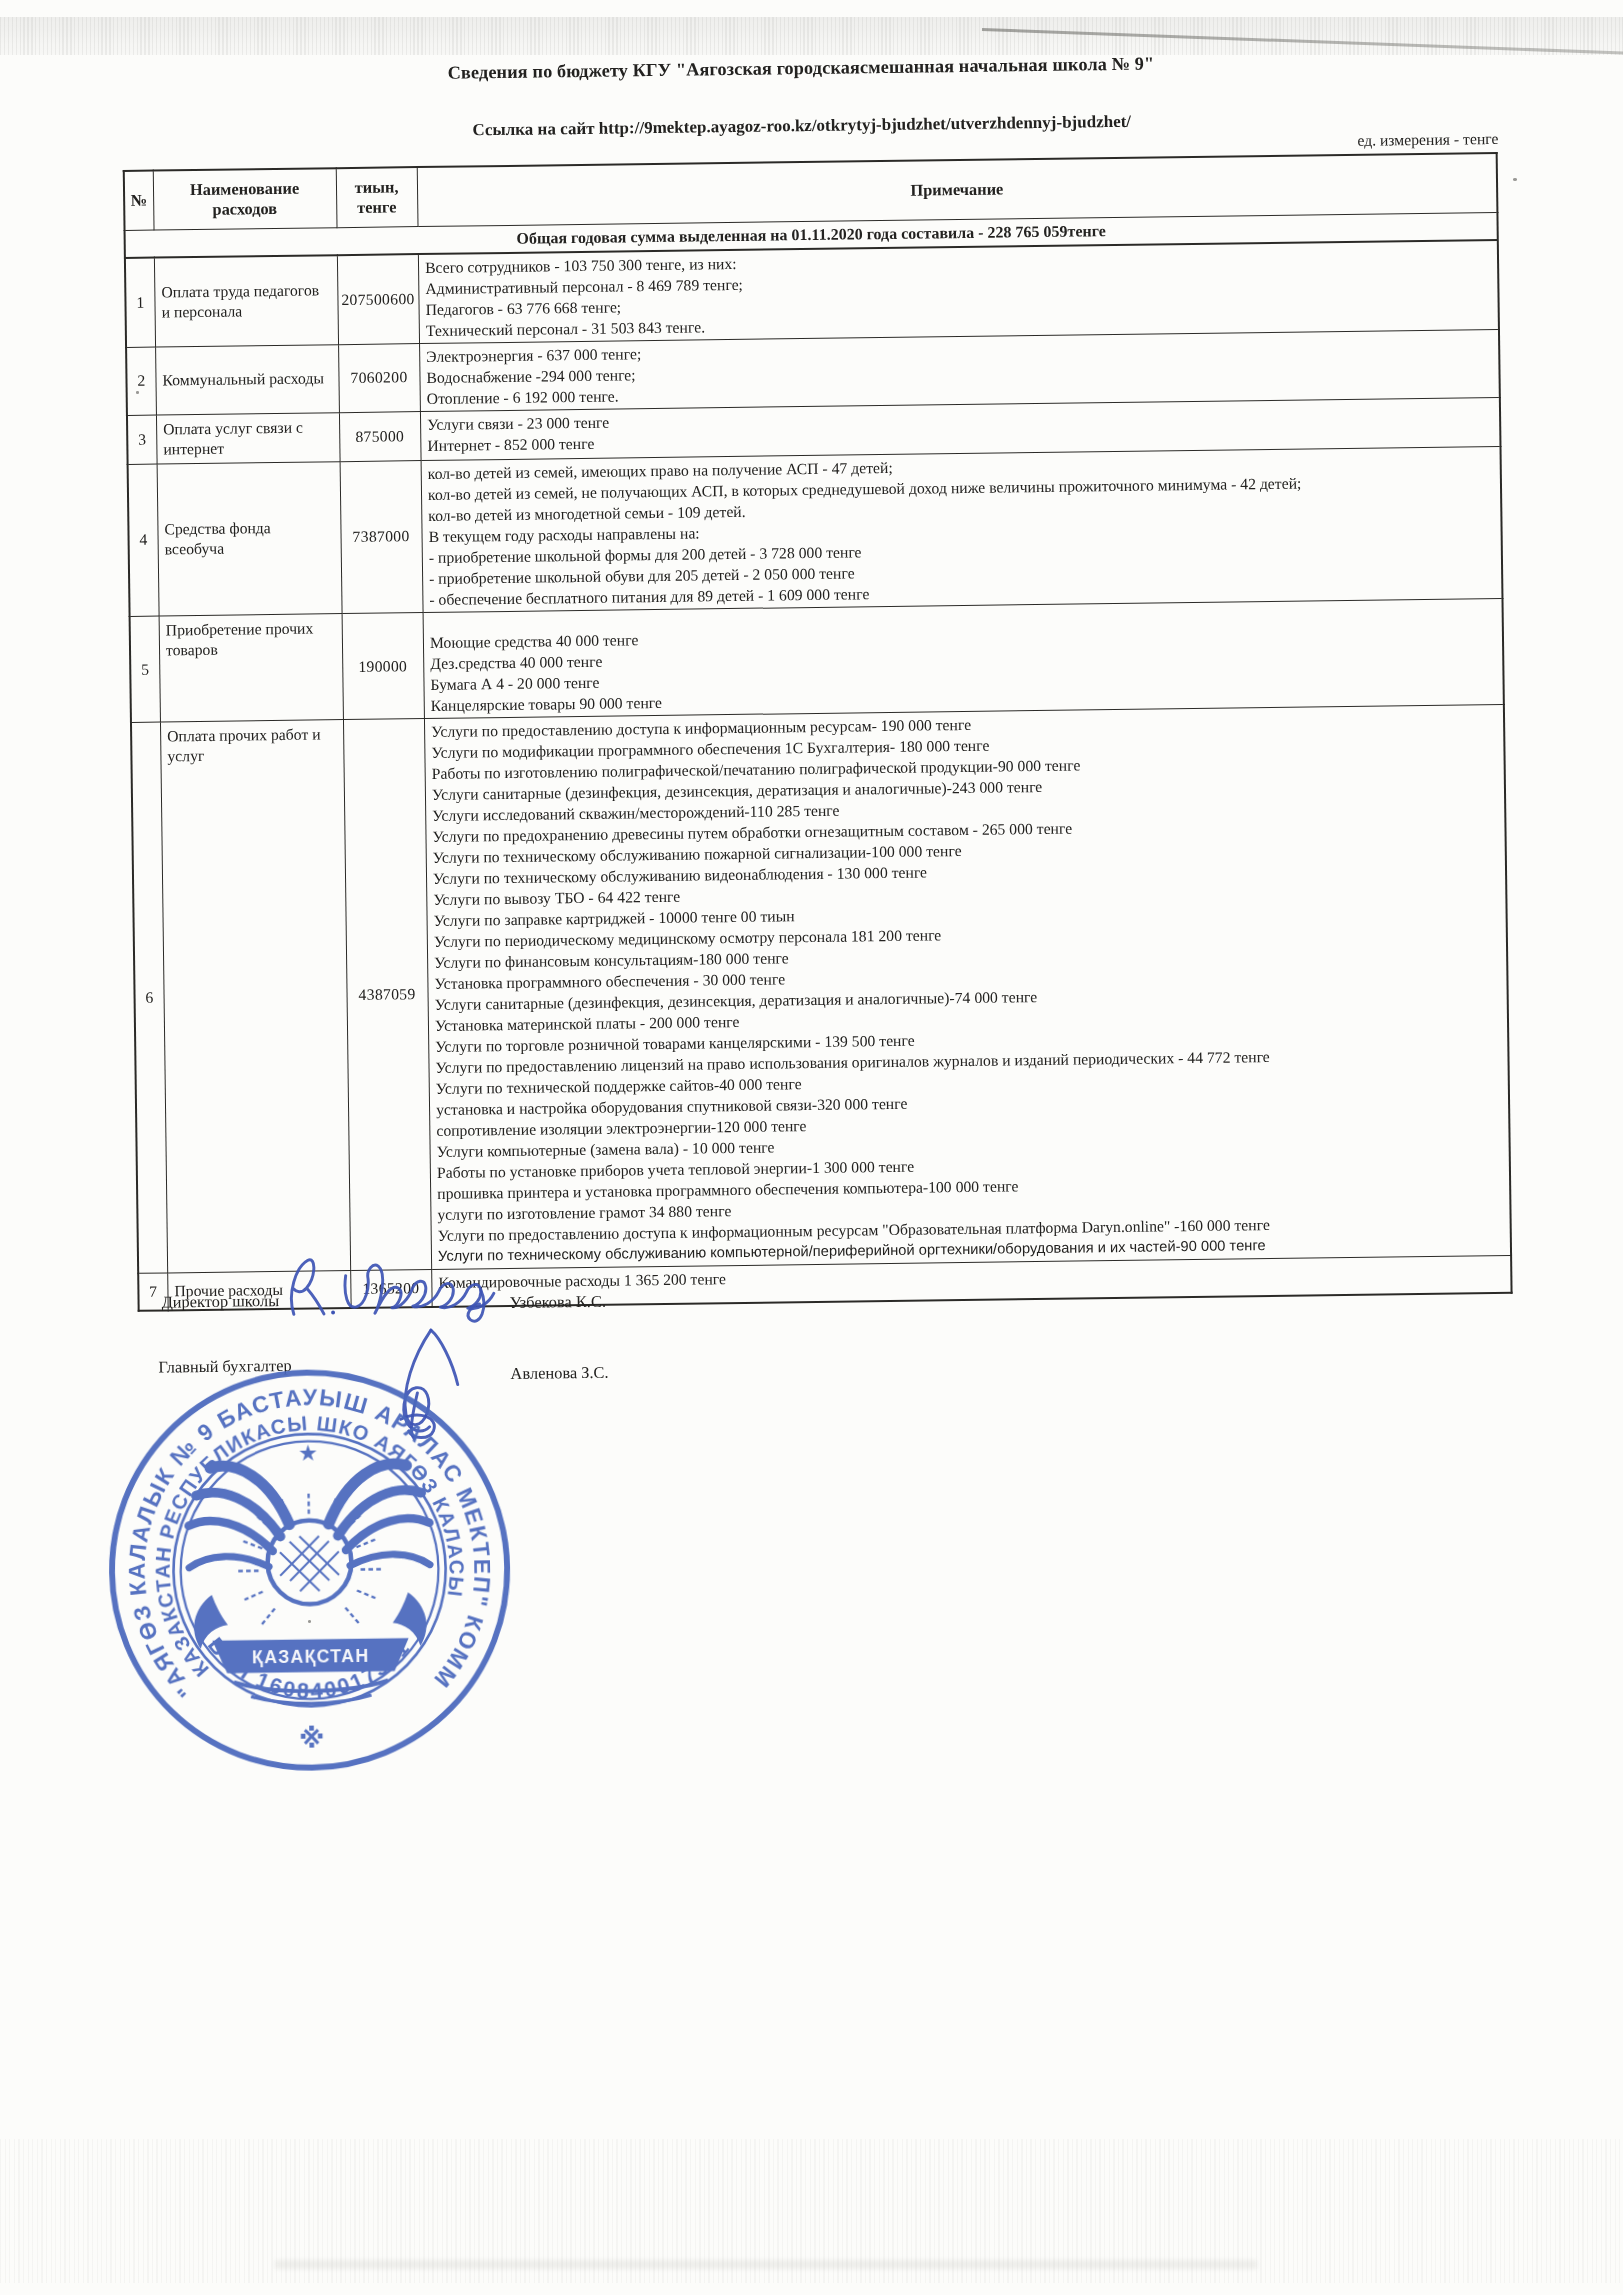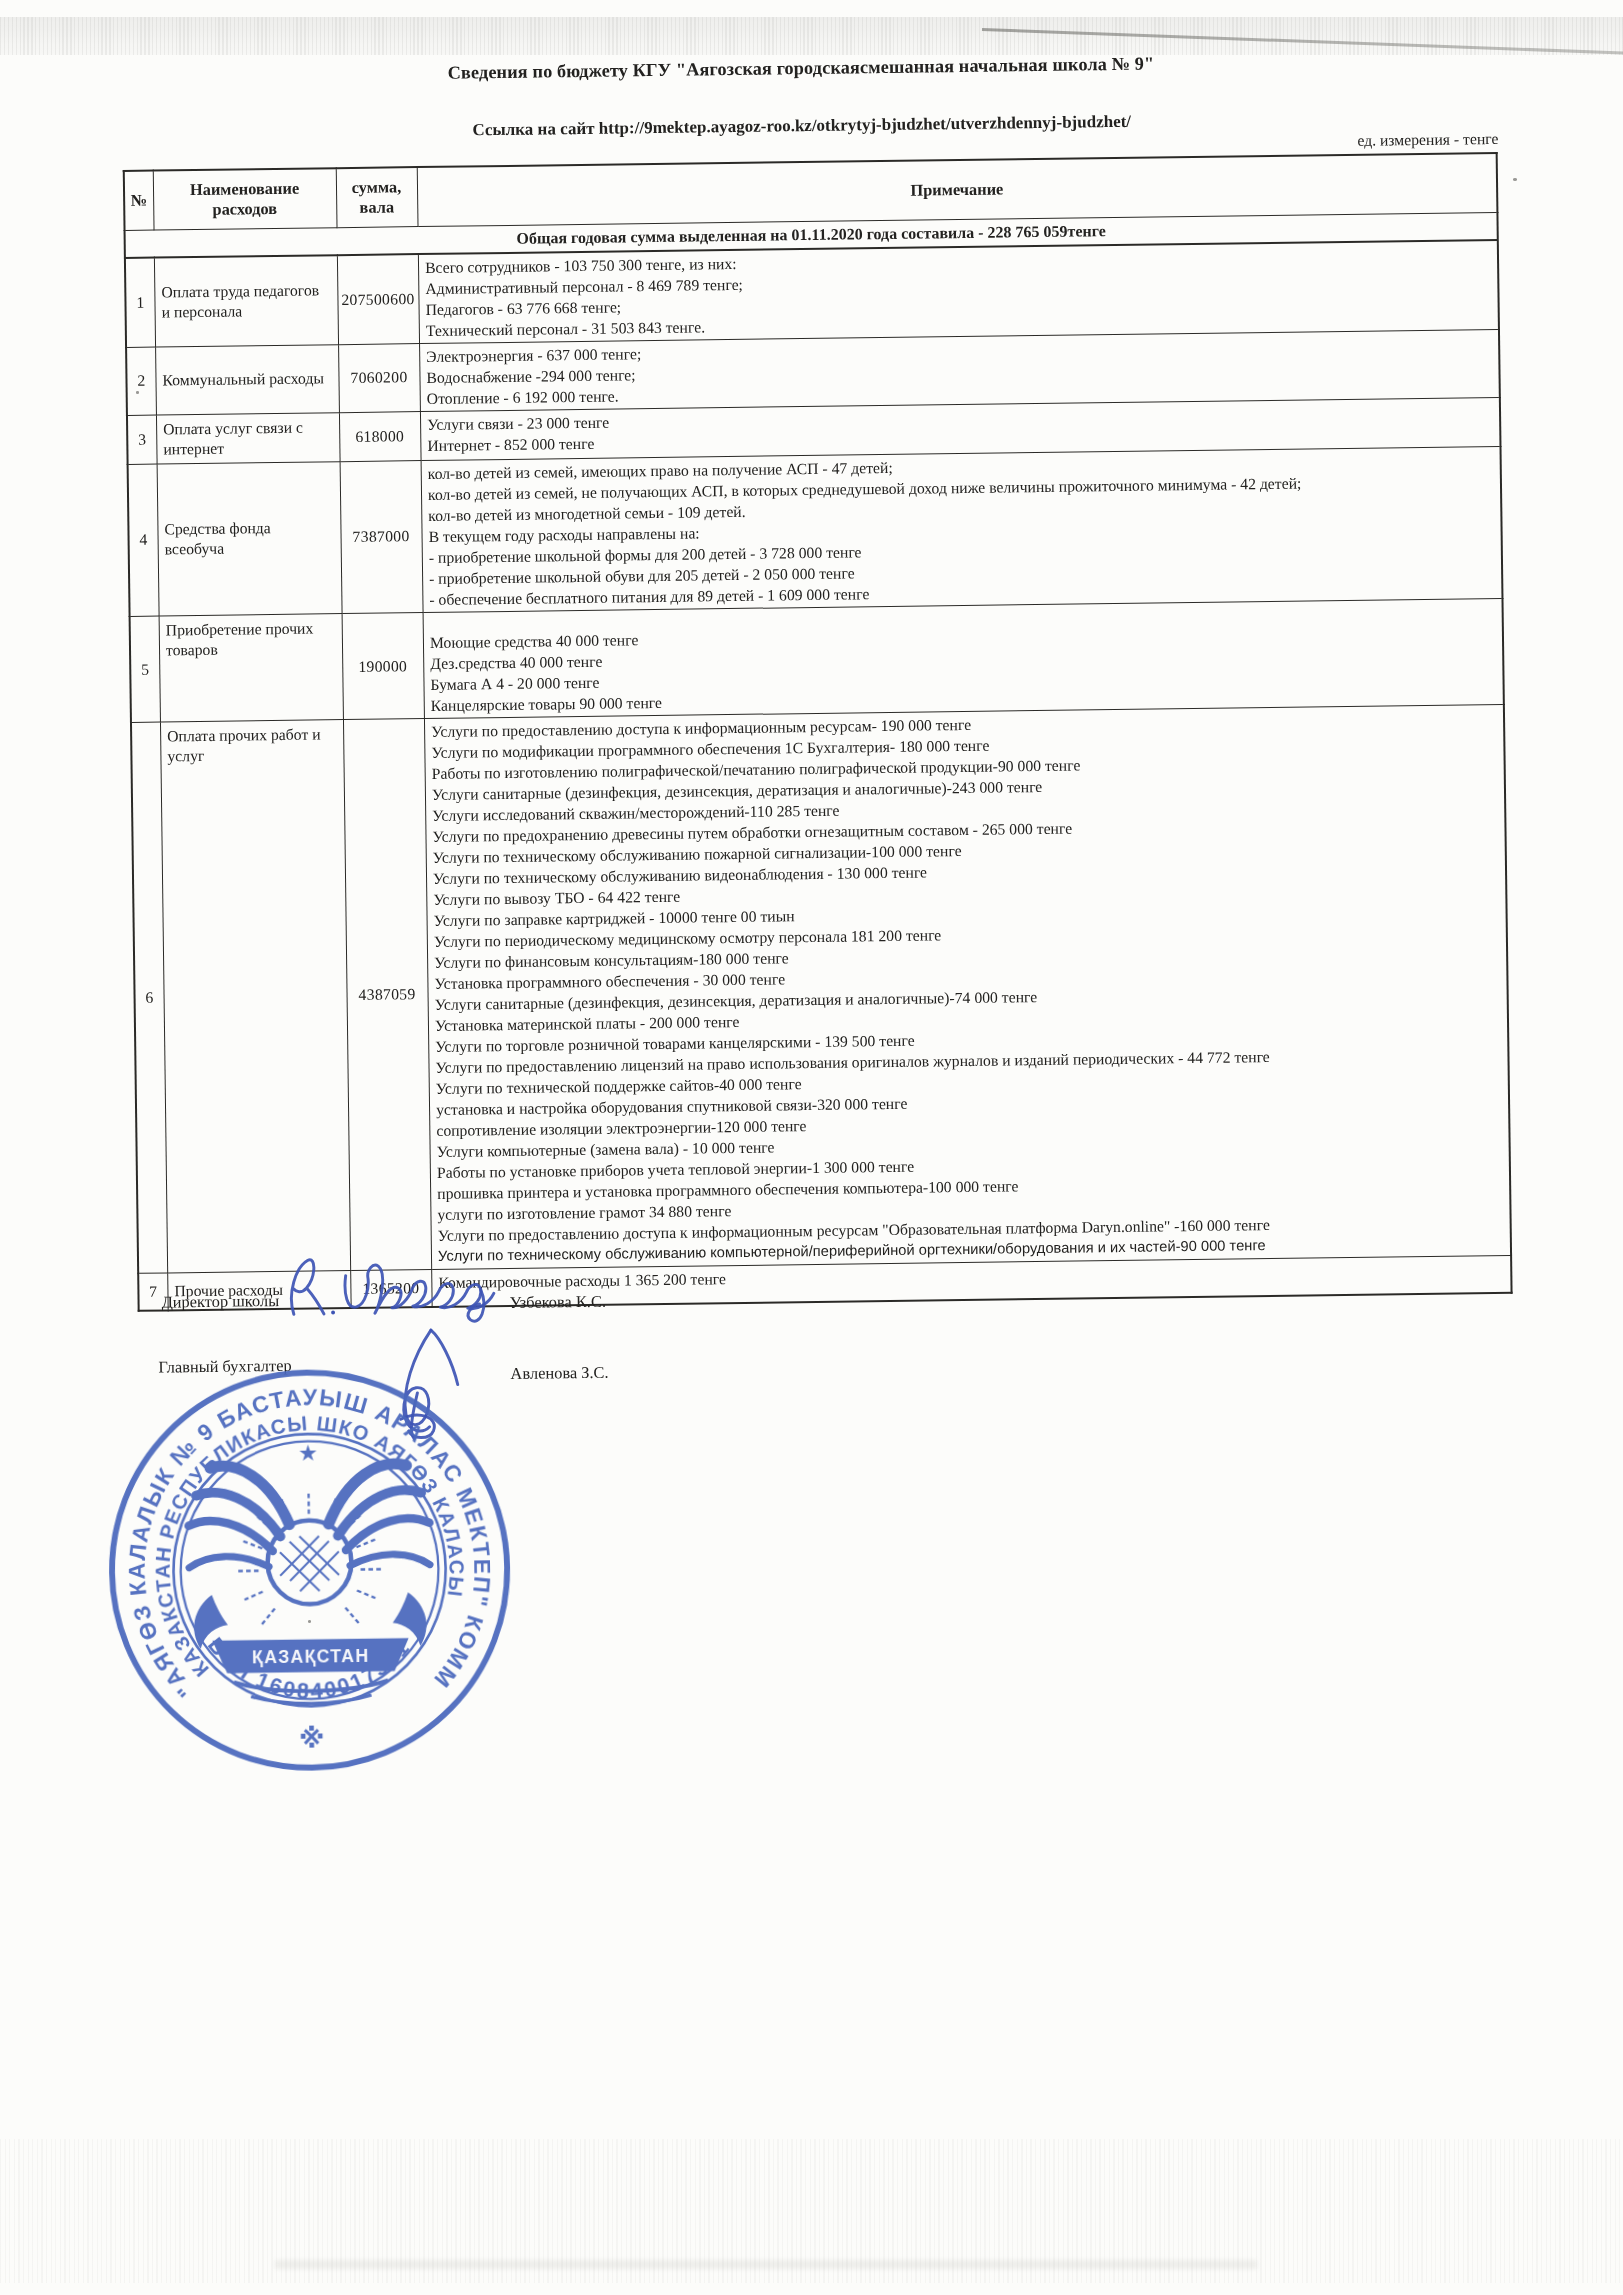--- a/index.html
+++ b/index.html
@@ -99,7 +99,7 @@
         <tr>
           <th>№</th>
           <th>Наименование расходов</th>
-          <th>сумма, вала</th>
+          <th>тиын, тенге</th>
           <th>Примечание</th>
         </tr>
       </thead>

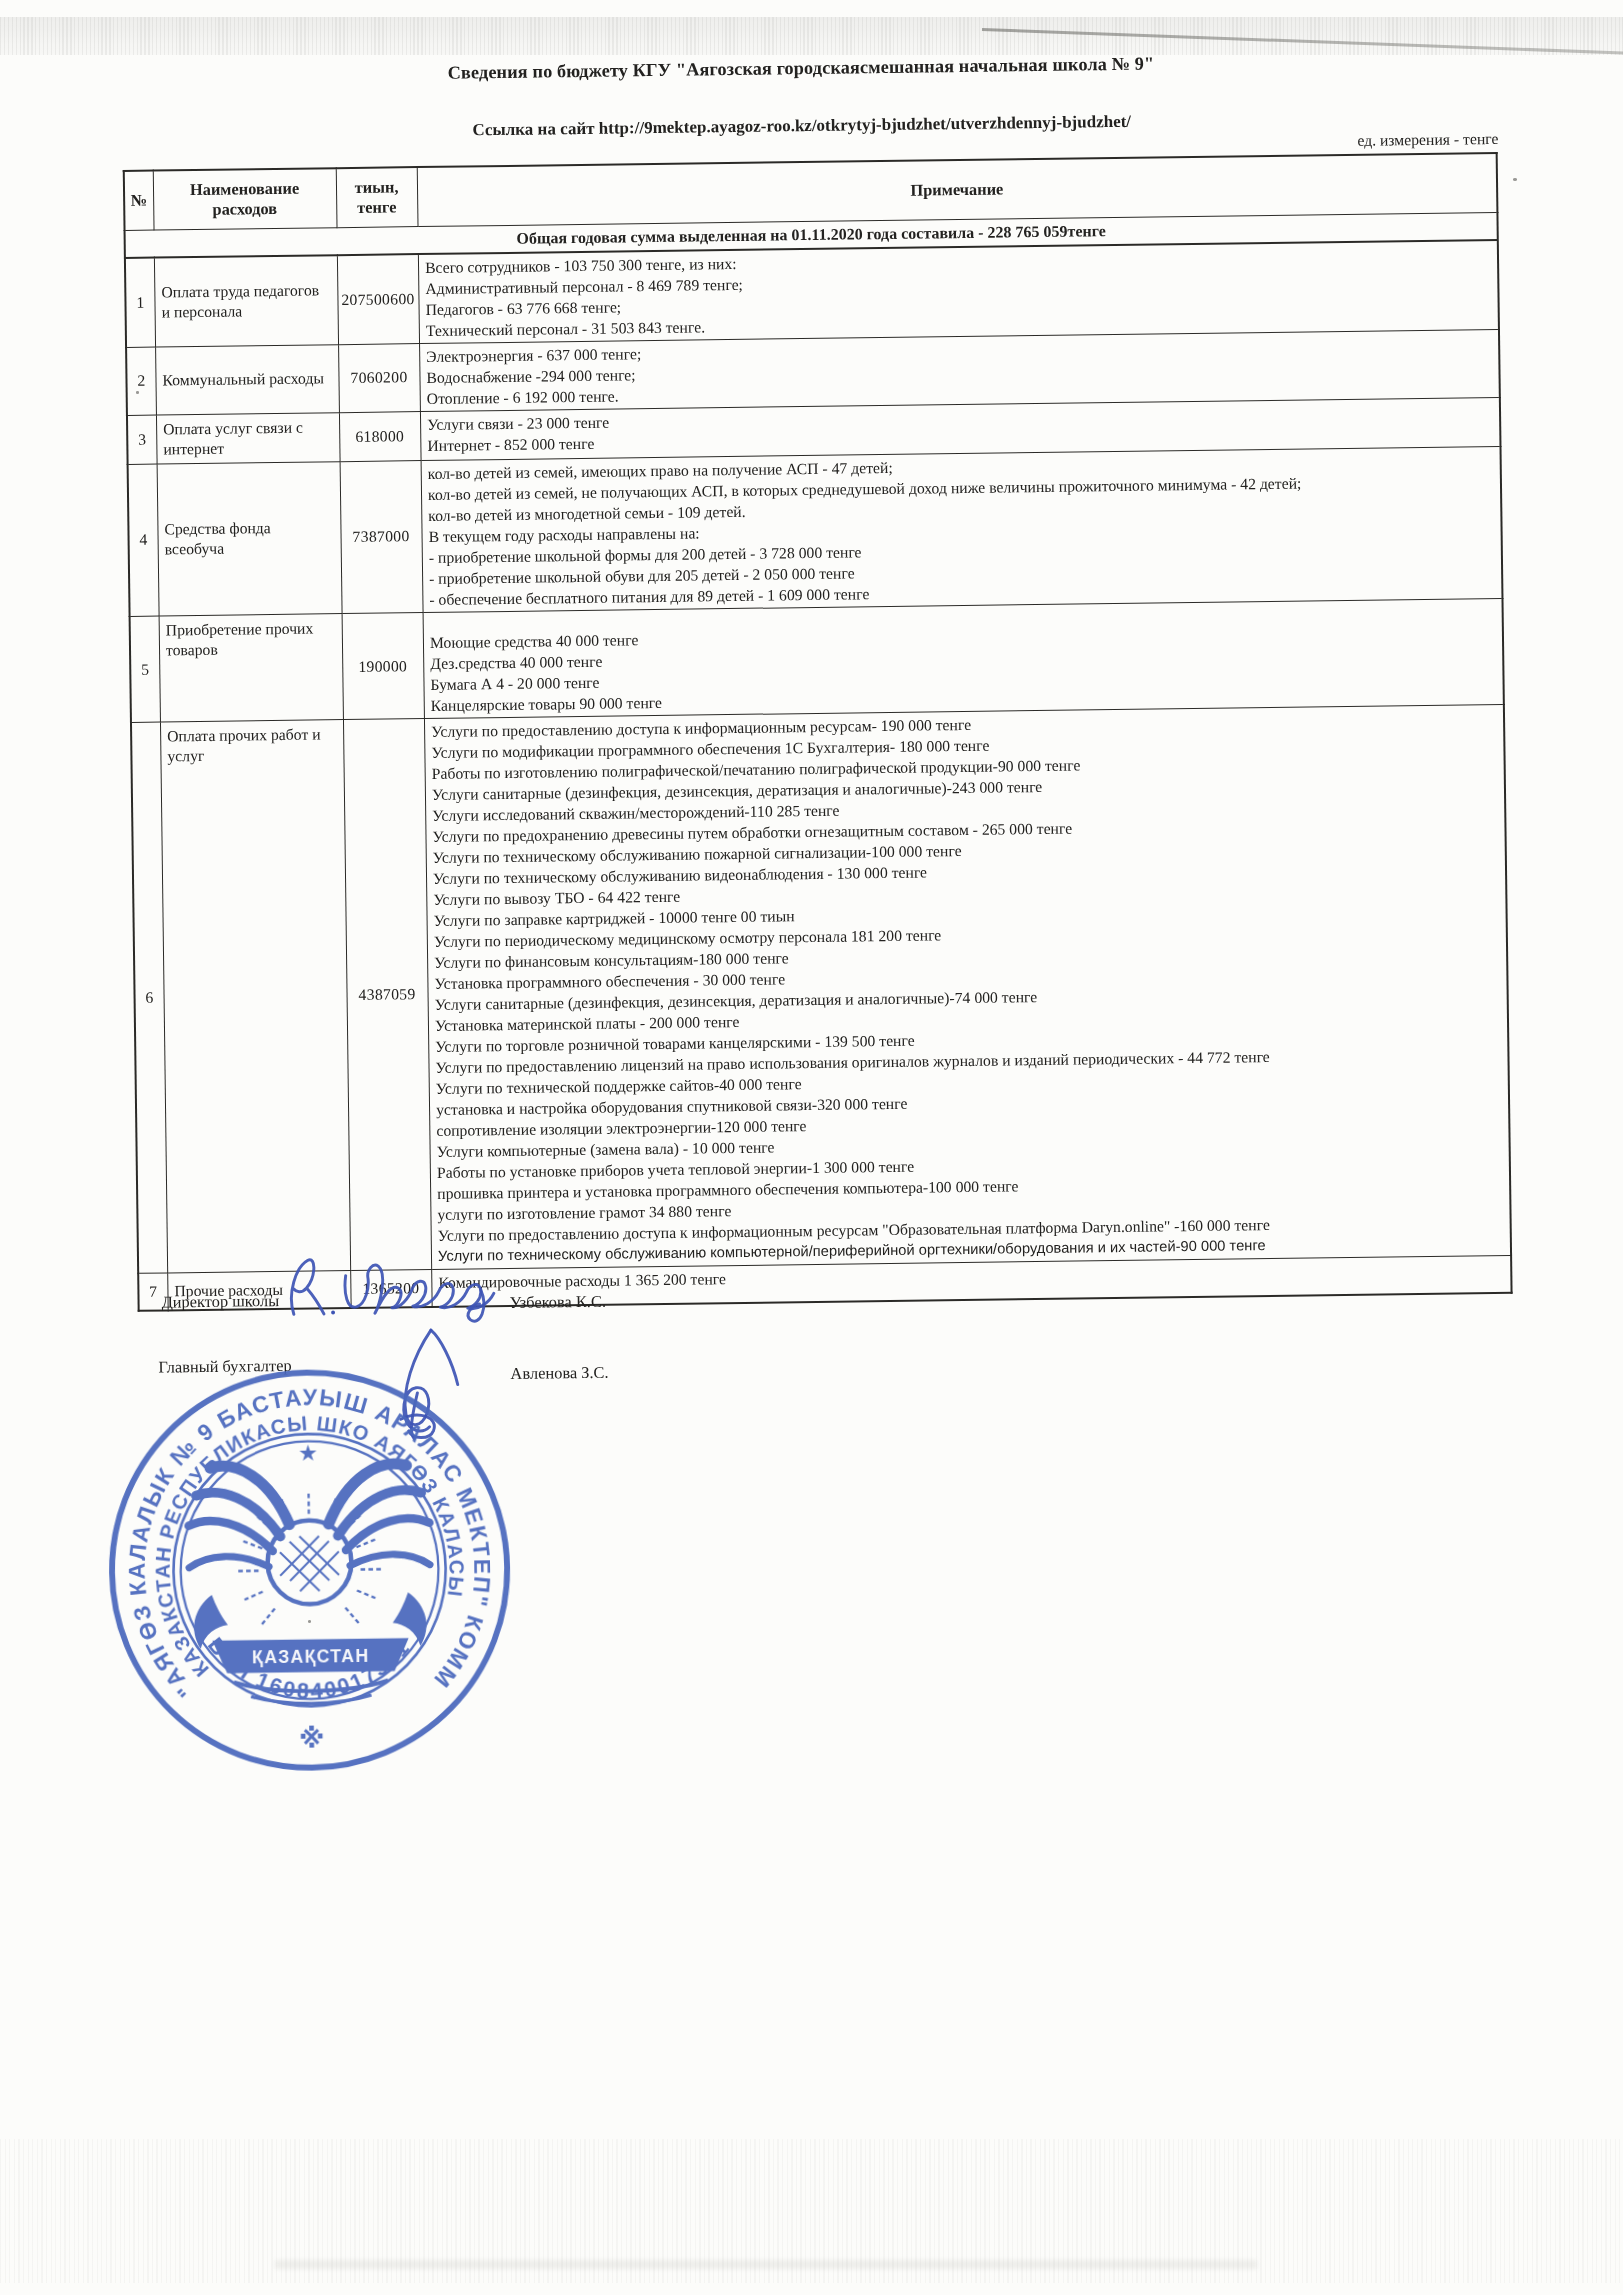--- a/index.html
+++ b/index.html
@@ -131,7 +131,7 @@
           <tr data-num="3">
             <td class="num">3</td>
             <td class="name">Оплата услуг связи с интернет</td>
-            <td class="sum">618000</td>
+            <td class="sum">875000</td>
             <td class="notes">
               <div class="note-line">Услуги связи - 23 000 тенге</div>
               <div class="note-line">Интернет - 852 000 тенге</div>

